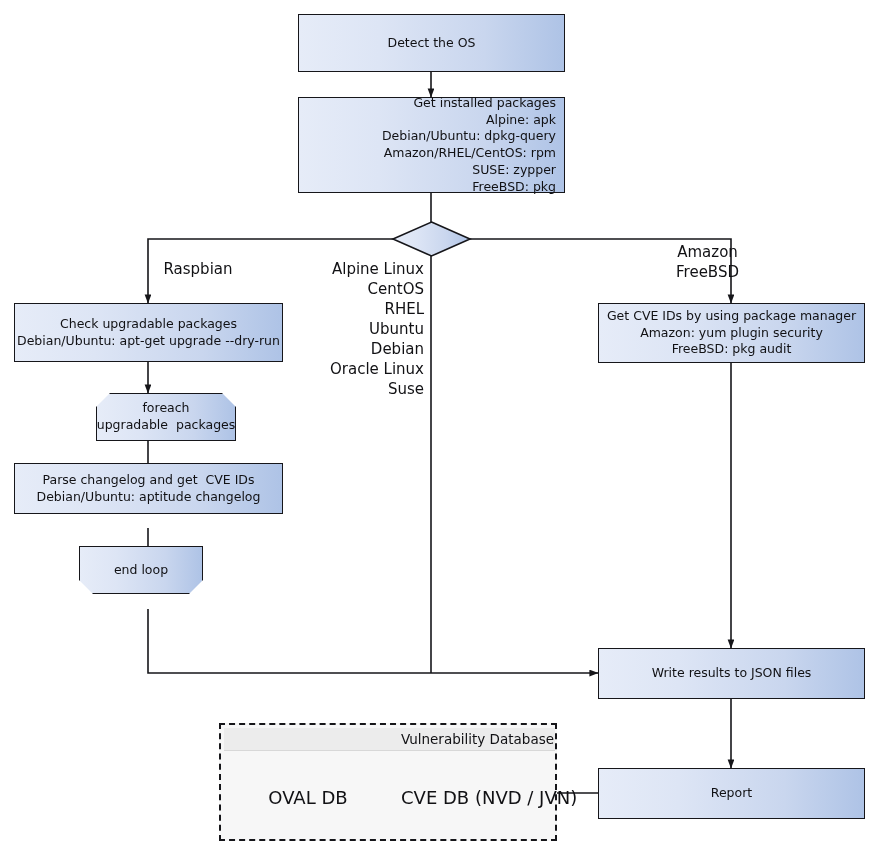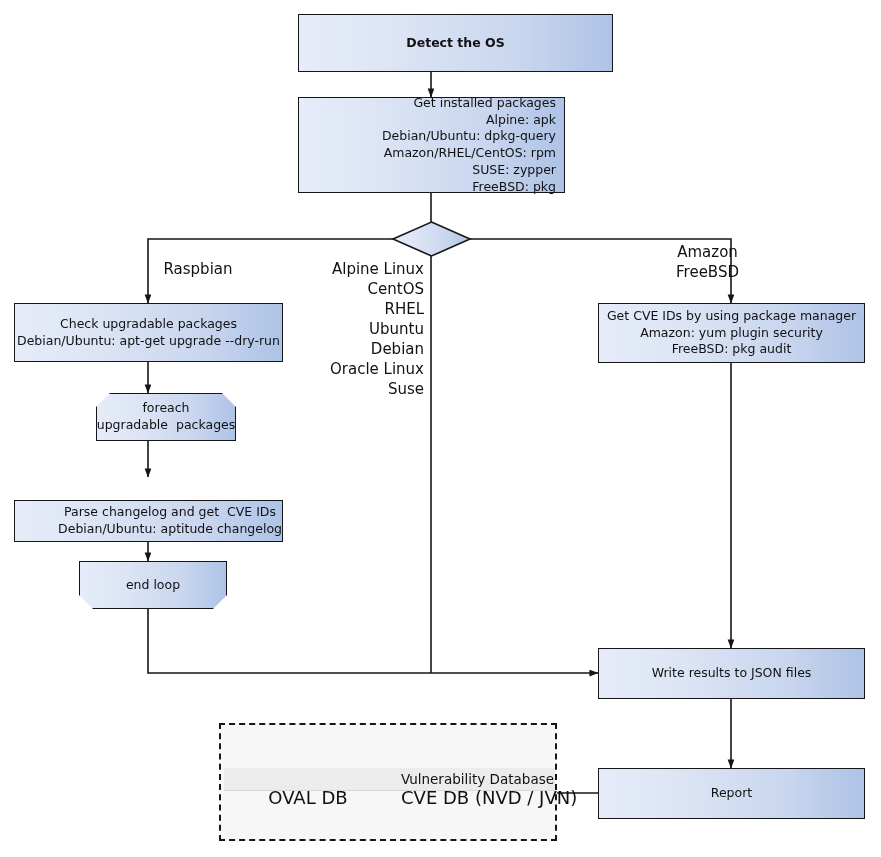--- a/index.html
+++ b/index.html
@@ -172,7 +172,7 @@
   </g>
 </svg>
 
-<div class="node" style="left:298px; top:14px; width:315px; height:58px;font-weight:bold;">
+<div class="node" style="left:298px; top:14px; width:267px; height:58px;">
   <span>Detect the OS</span>
 </div>
 

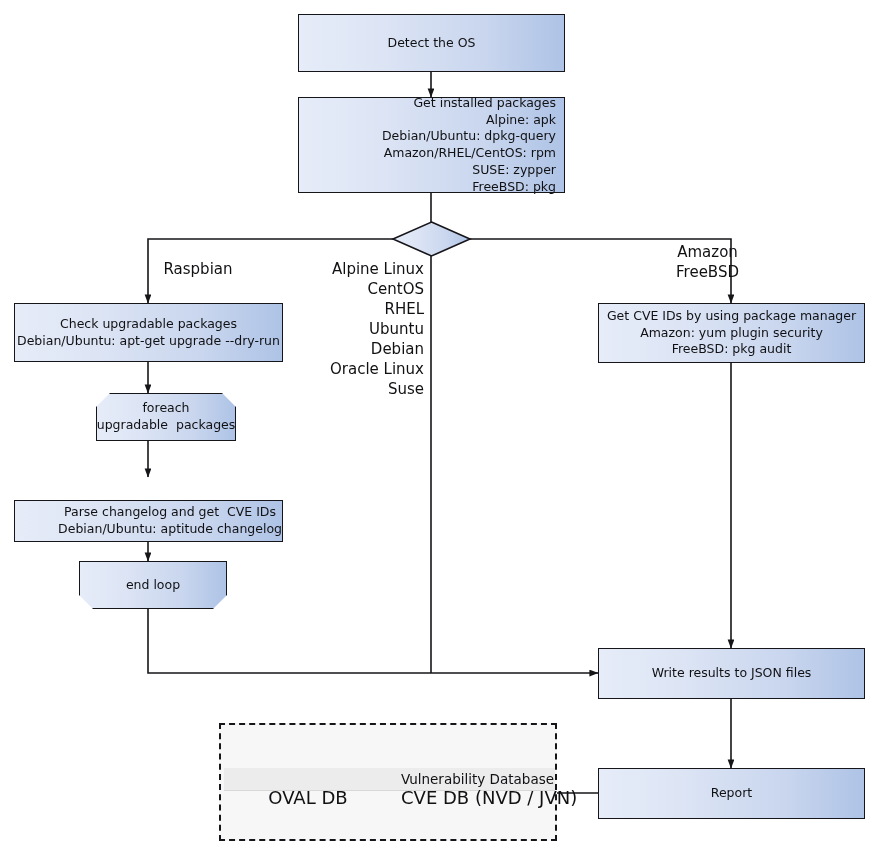--- a/index.html
+++ b/index.html
@@ -208,7 +208,7 @@
 upgradable  packages</span>
 </div>
 
-<div class="node" style="left:14px; top:500px; width:269px; height:42px;justify-content:flex-end;">
+<div class="node" style="left:14px; top:463px; width:269px; height:51px;">
   <span>Parse changelog and get  CVE IDs
 Debian/Ubuntu: aptitude changelog</span>
 </div>

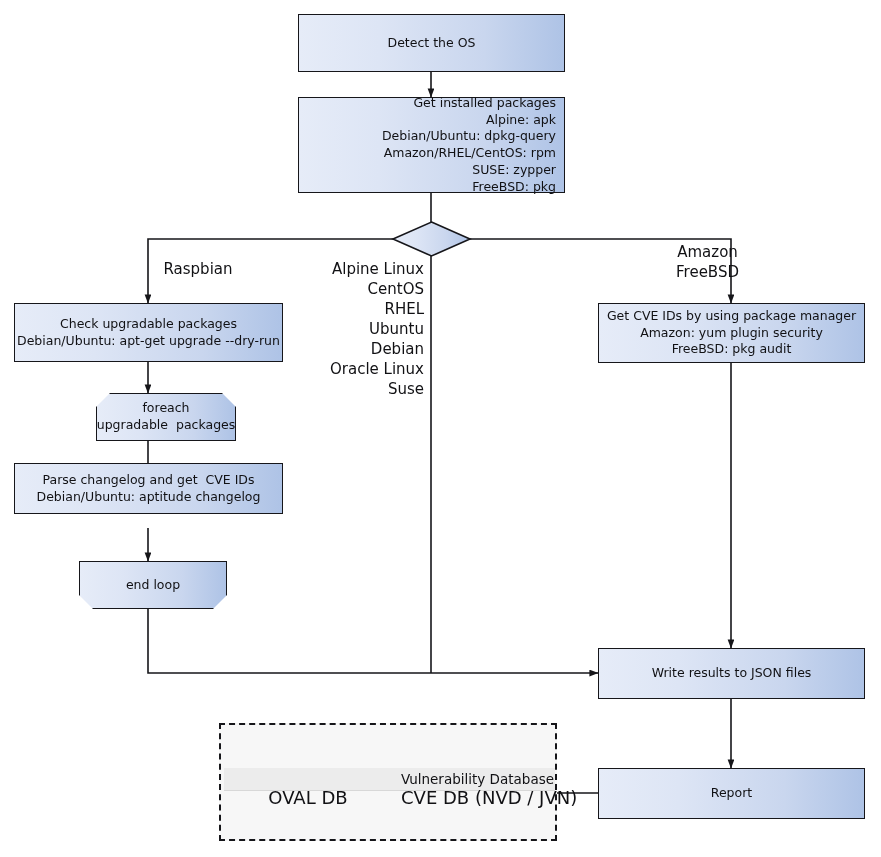--- a/index.html
+++ b/index.html
@@ -213,7 +213,7 @@
 Debian/Ubuntu: aptitude changelog</span>
 </div>
 
-<div class="loopnode loop-bottom" style="left:79px; top:561px; width:148px; height:48px;">
+<div class="loopnode loop-bottom" style="left:79px; top:546px; width:124px; height:48px;">
   <span>end loop</span>
 </div>
 

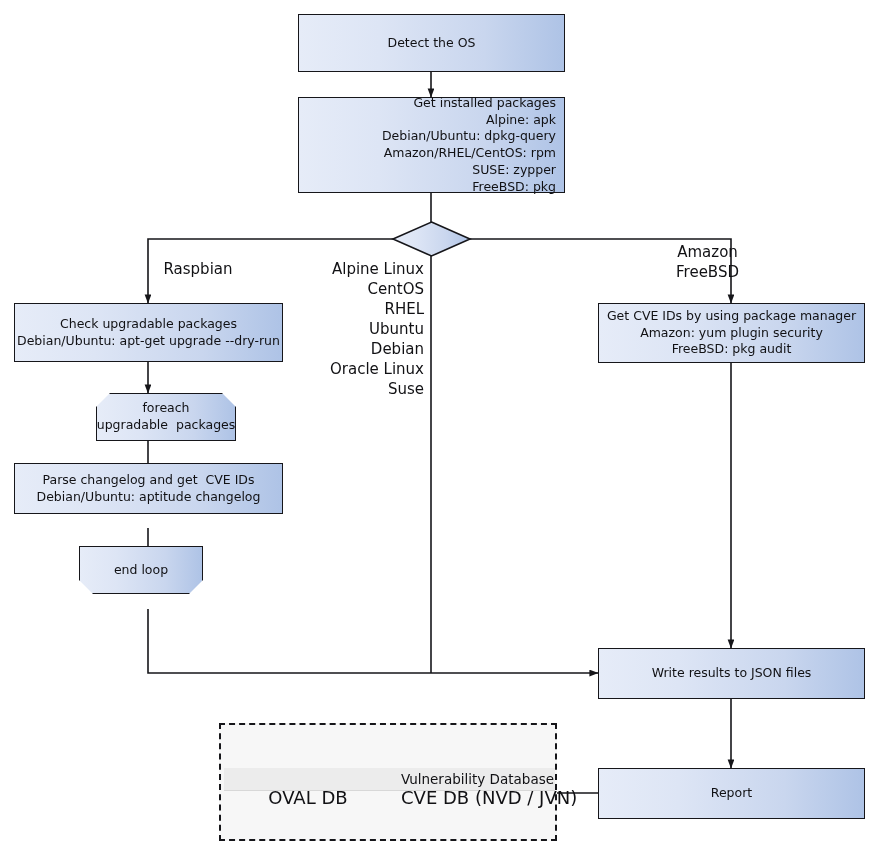--- a/index.html
+++ b/index.html
@@ -95,7 +95,6 @@
     overflow: hidden;
     white-space: nowrap;
     z-index: 3;
-    margin-top: 40px;
   }
   .cyl-label {
     position: absolute;

